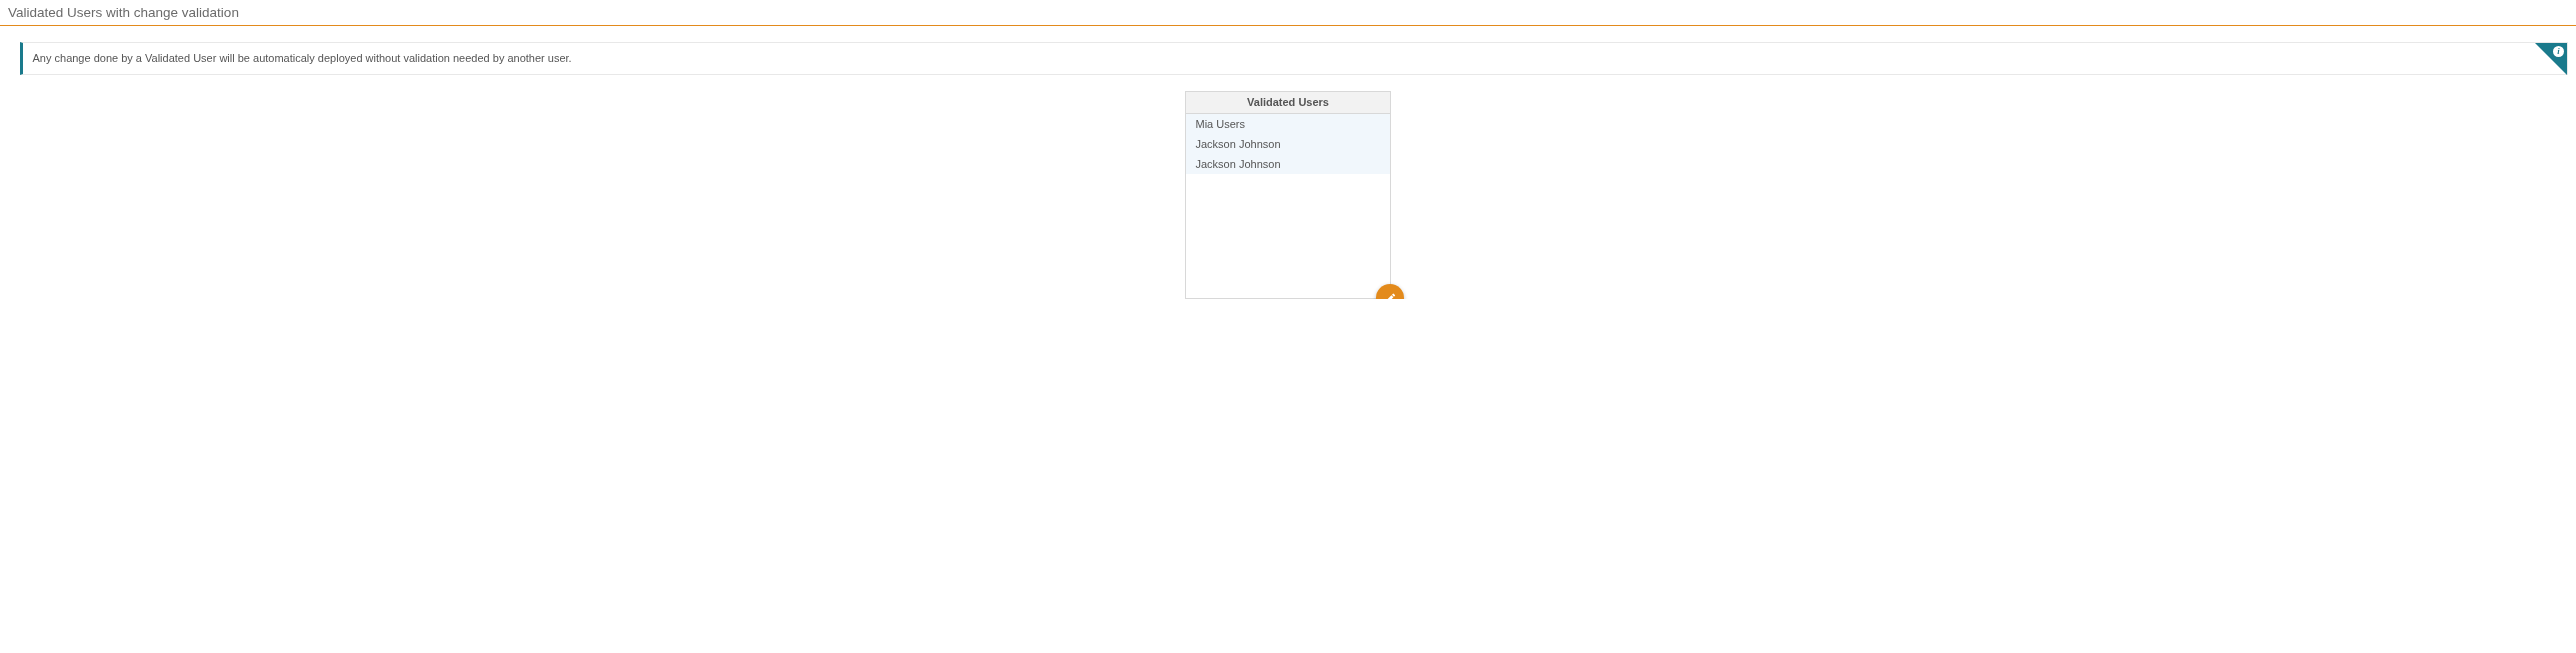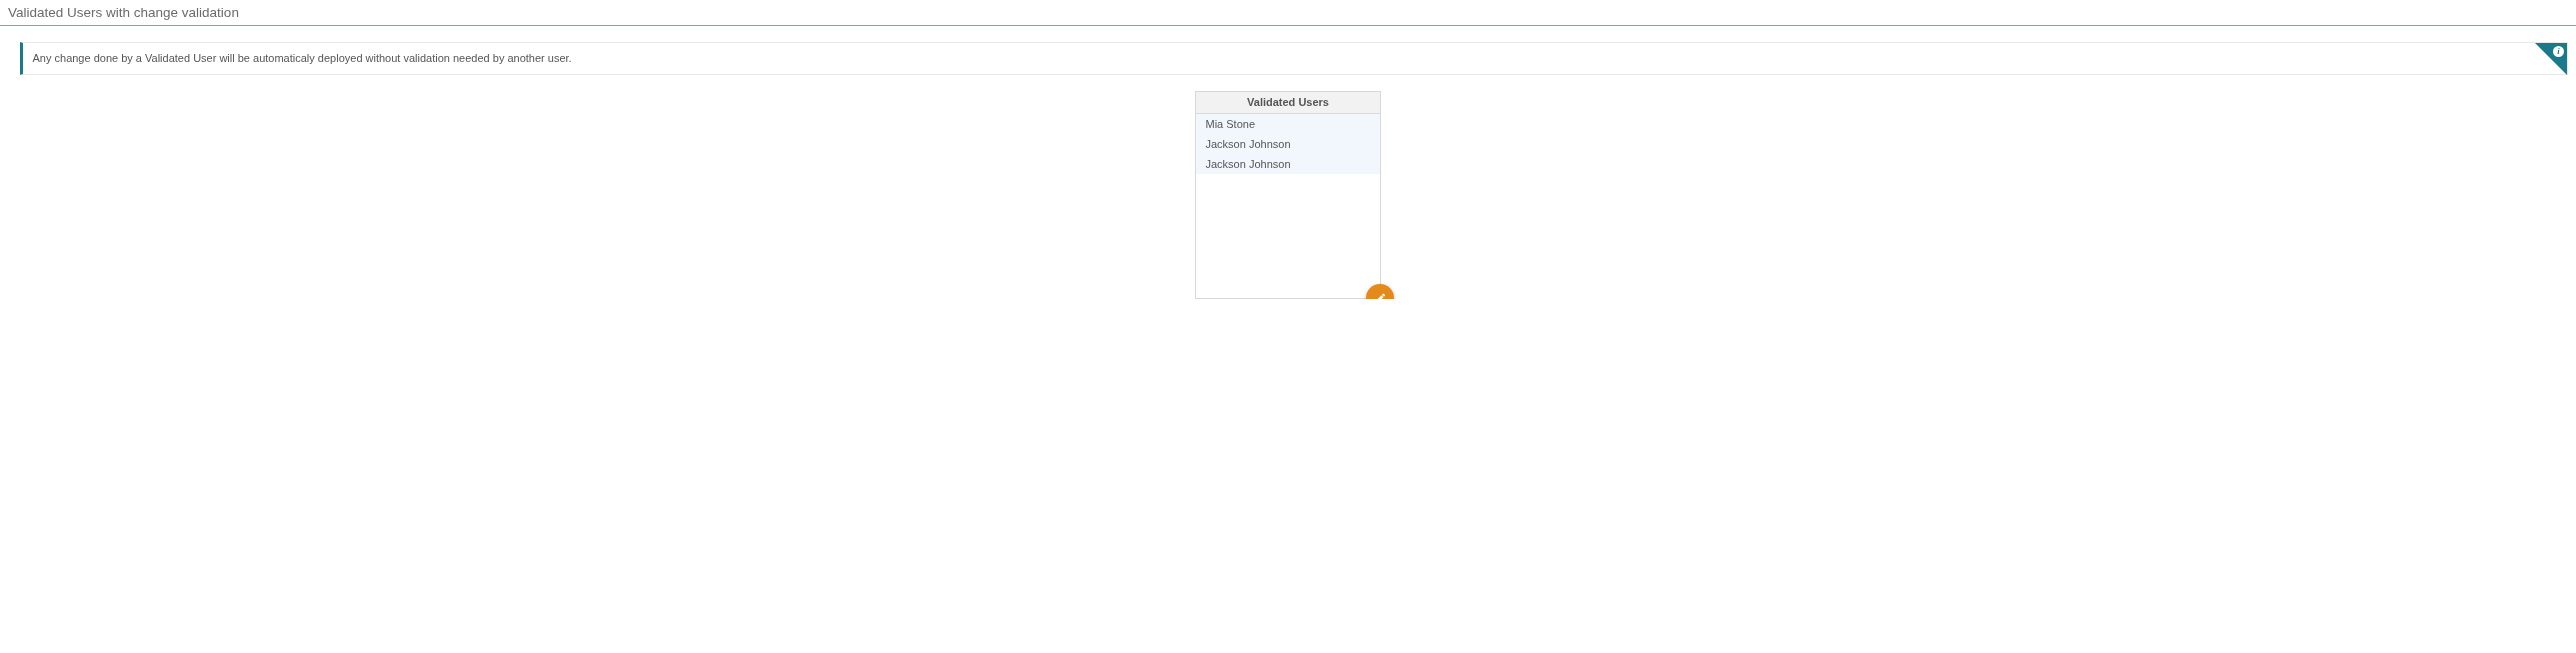--- a/index.html
+++ b/index.html
@@ -64,7 +64,7 @@
     }
     .panel {
       position: relative;
-      width: 186px;
+      width: 206px;
       border: 0.8px solid #d8d8d8;
       background: #ffffff;
       min-height: 206px;

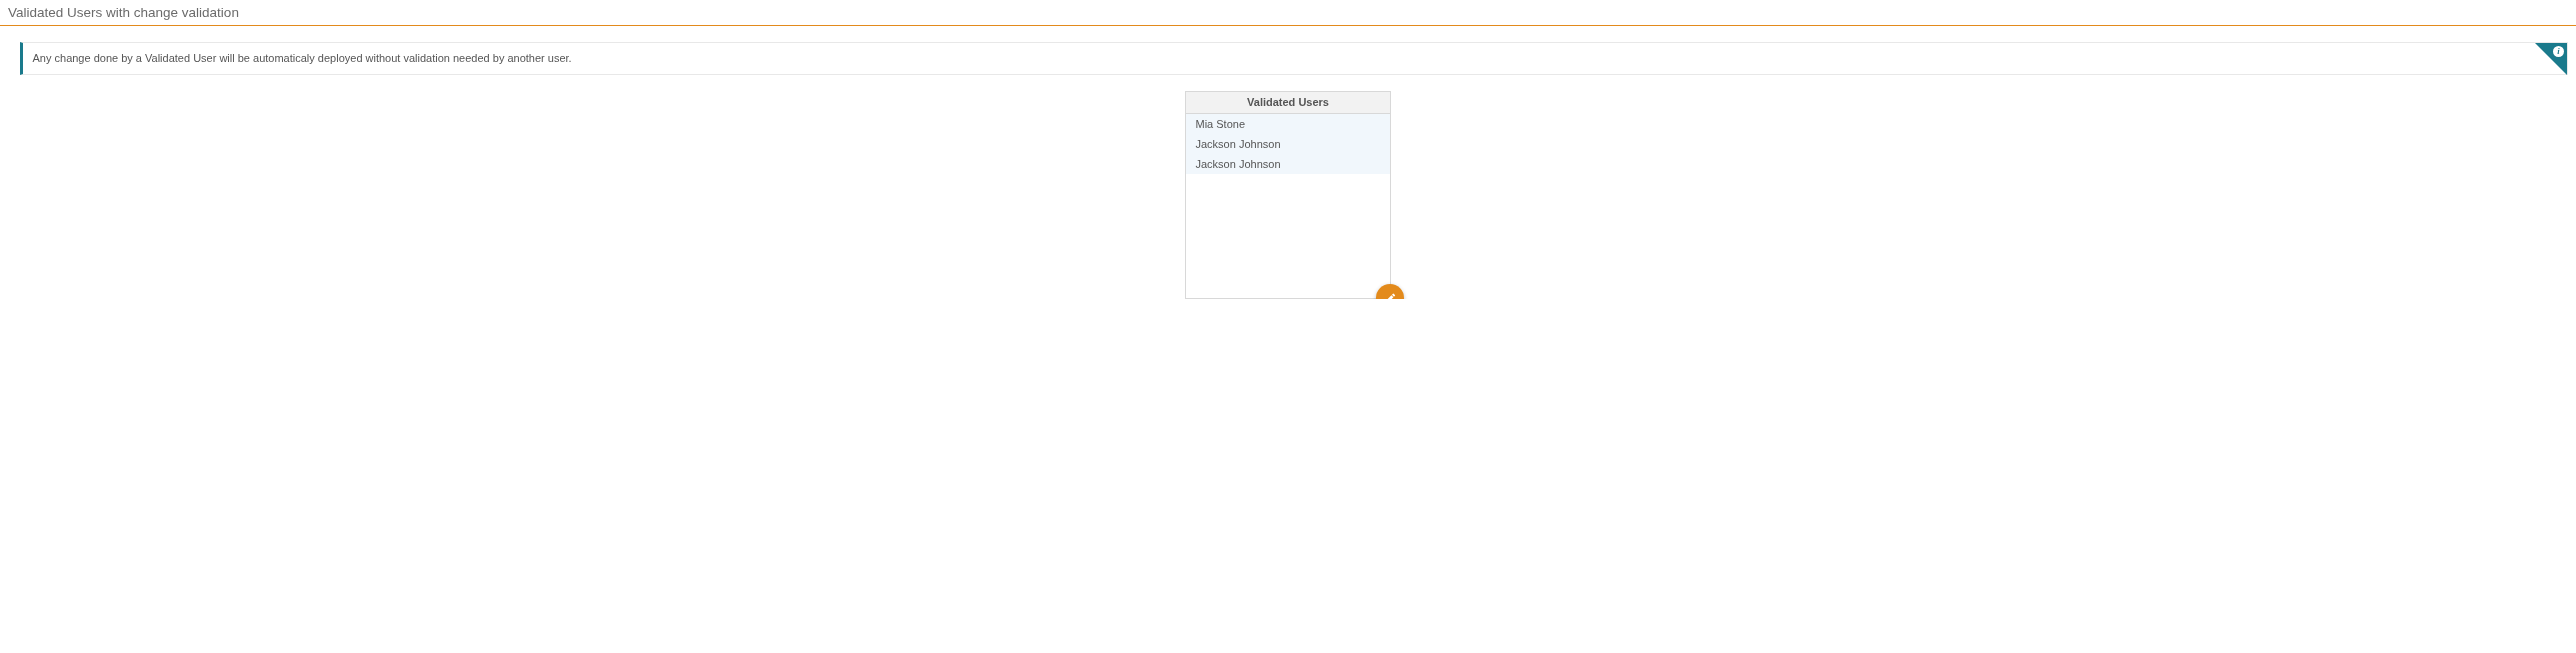--- a/index.html
+++ b/index.html
@@ -126,7 +126,7 @@
   <div class="panel">
     <div class="panel-header">Validated Users</div>
     <div class="panel-body">
-      <div class="user-row">Mia Stone</div>
+      <div class="user-row">Mia Users</div>
       <div class="user-row">Jackson Johnson</div>
       <div class="user-row">Jackson Johnson</div>
     </div>

